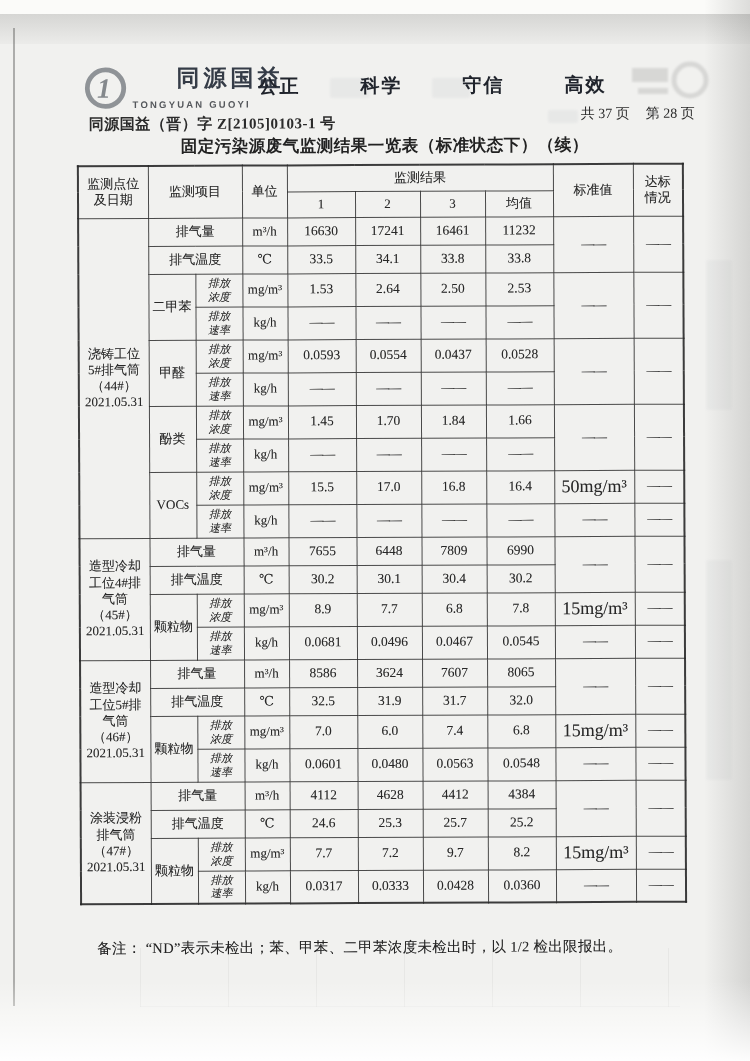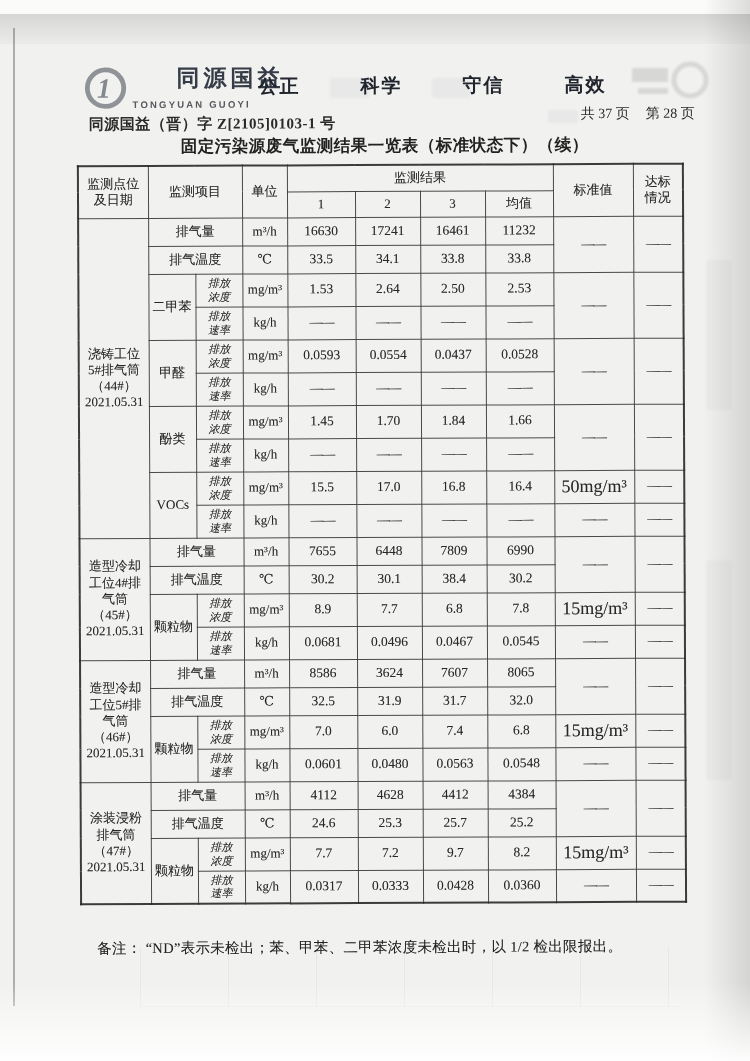--- a/index.html
+++ b/index.html
@@ -256,7 +256,7 @@
             <td class="unit">℃</td>
             <td class="val">30.2</td>
             <td class="val">30.1</td>
-            <td class="val">38.4</td>
+            <td class="val">30.4</td>
             <td class="val">30.2</td>
           </tr>
           <tr class="rd">

